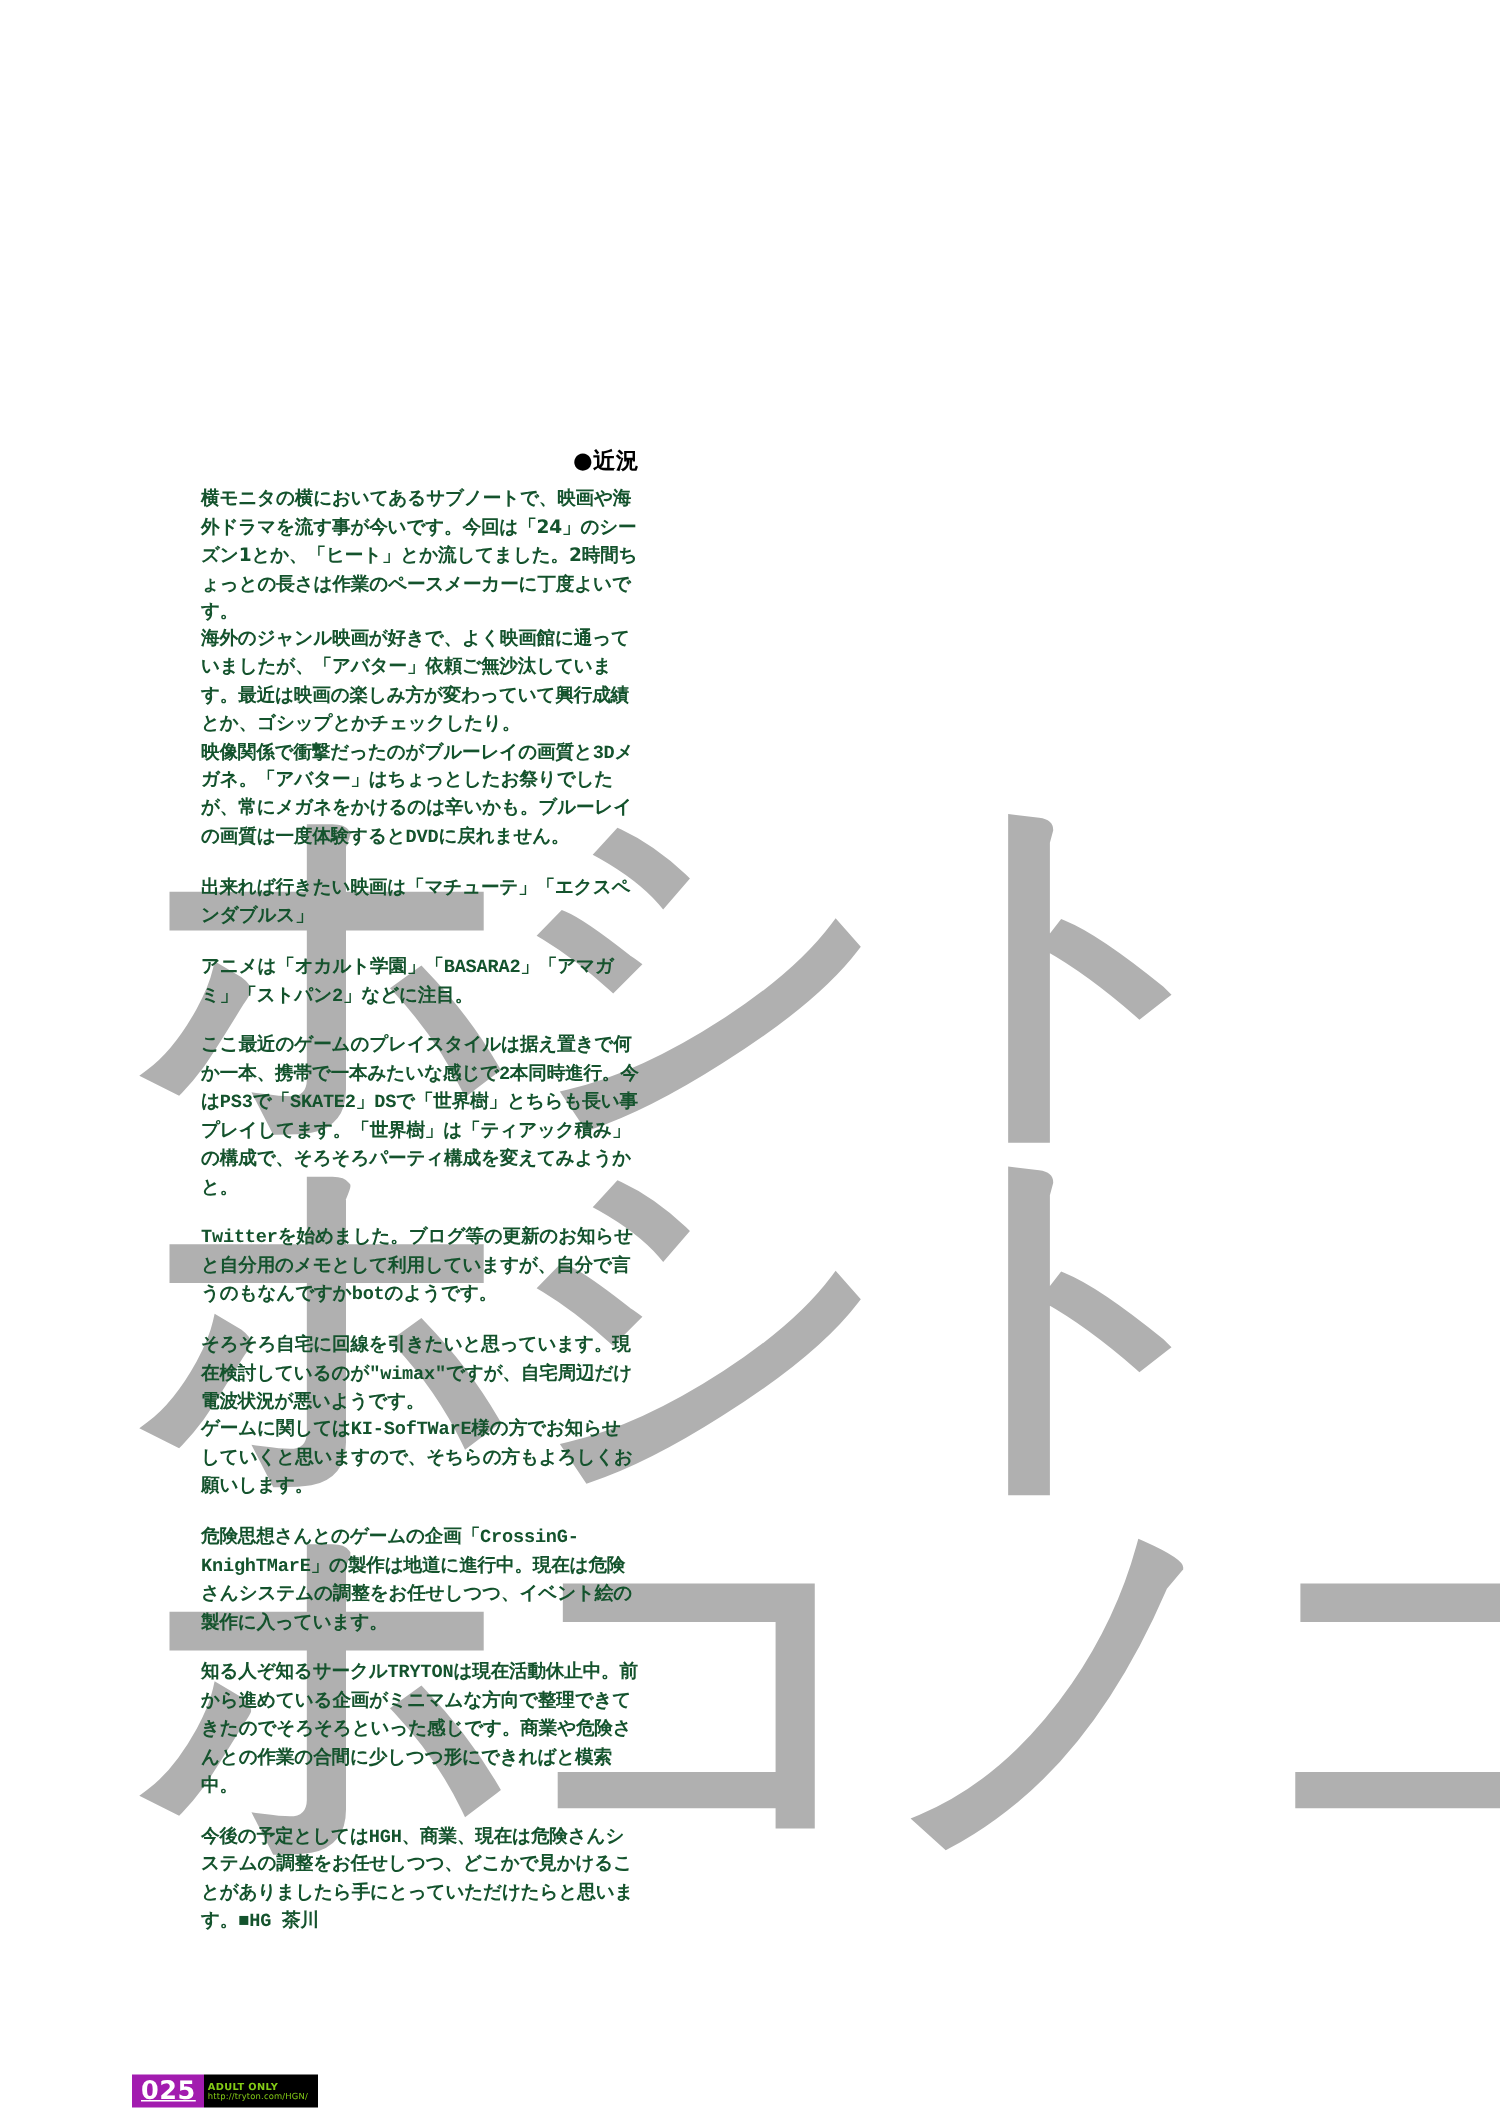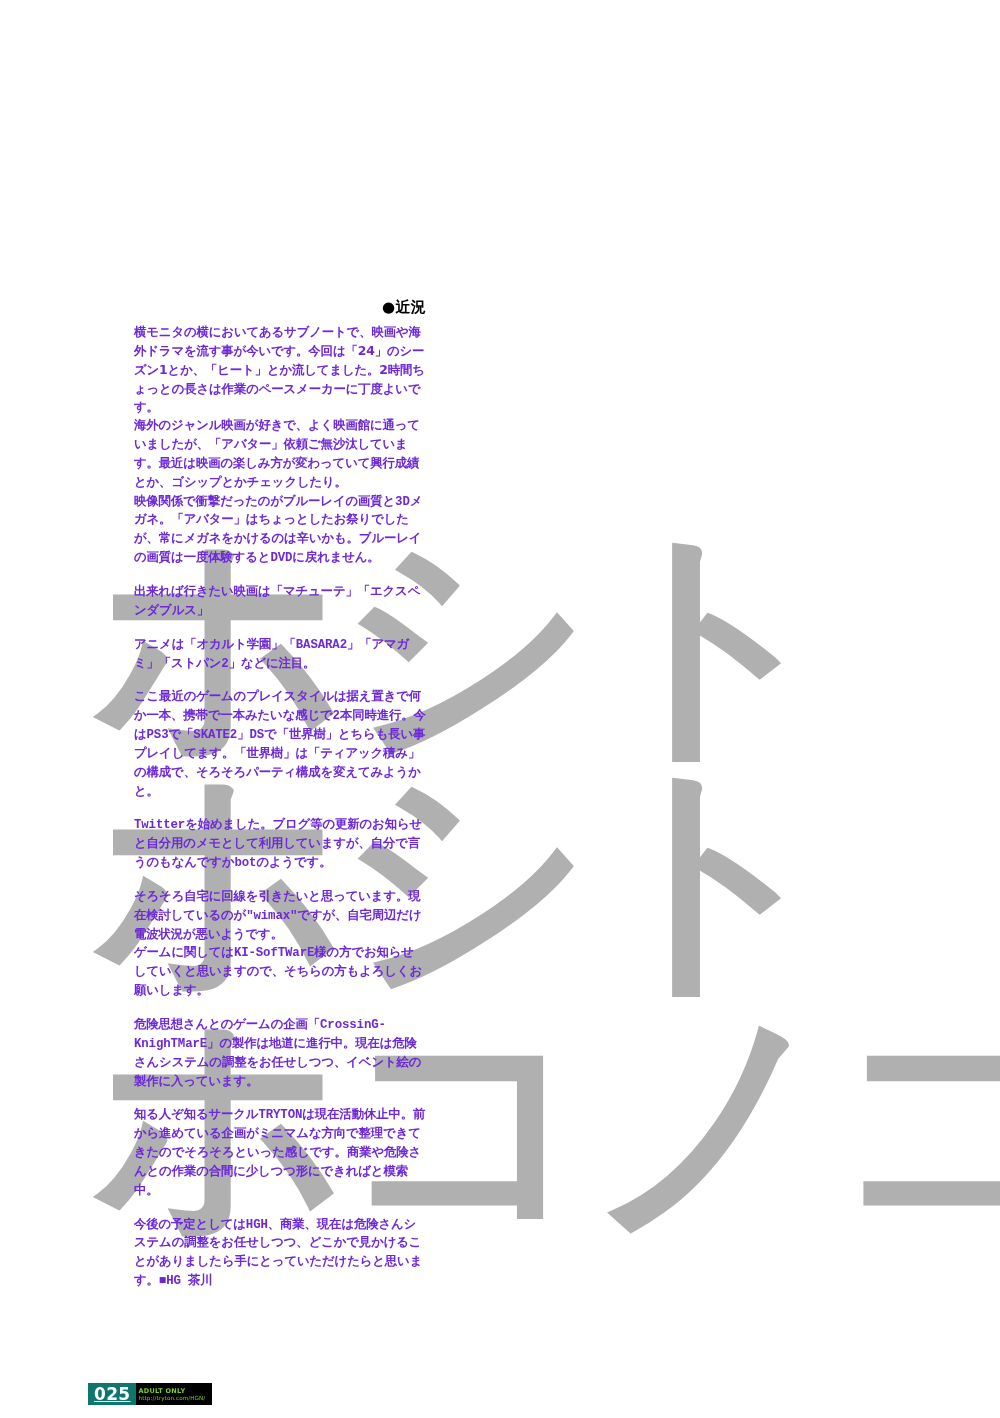--- a/index.html
+++ b/index.html
@@ -57,7 +57,7 @@
     font-family: "DejaVu Sans", sans-serif;
     font-size: 12.4px;
     line-height: 1.52;
-    color: #6d28d9;
+    color: #14532d;
     margin: 0;
     text-align: left;
     letter-spacing: -0.01em;

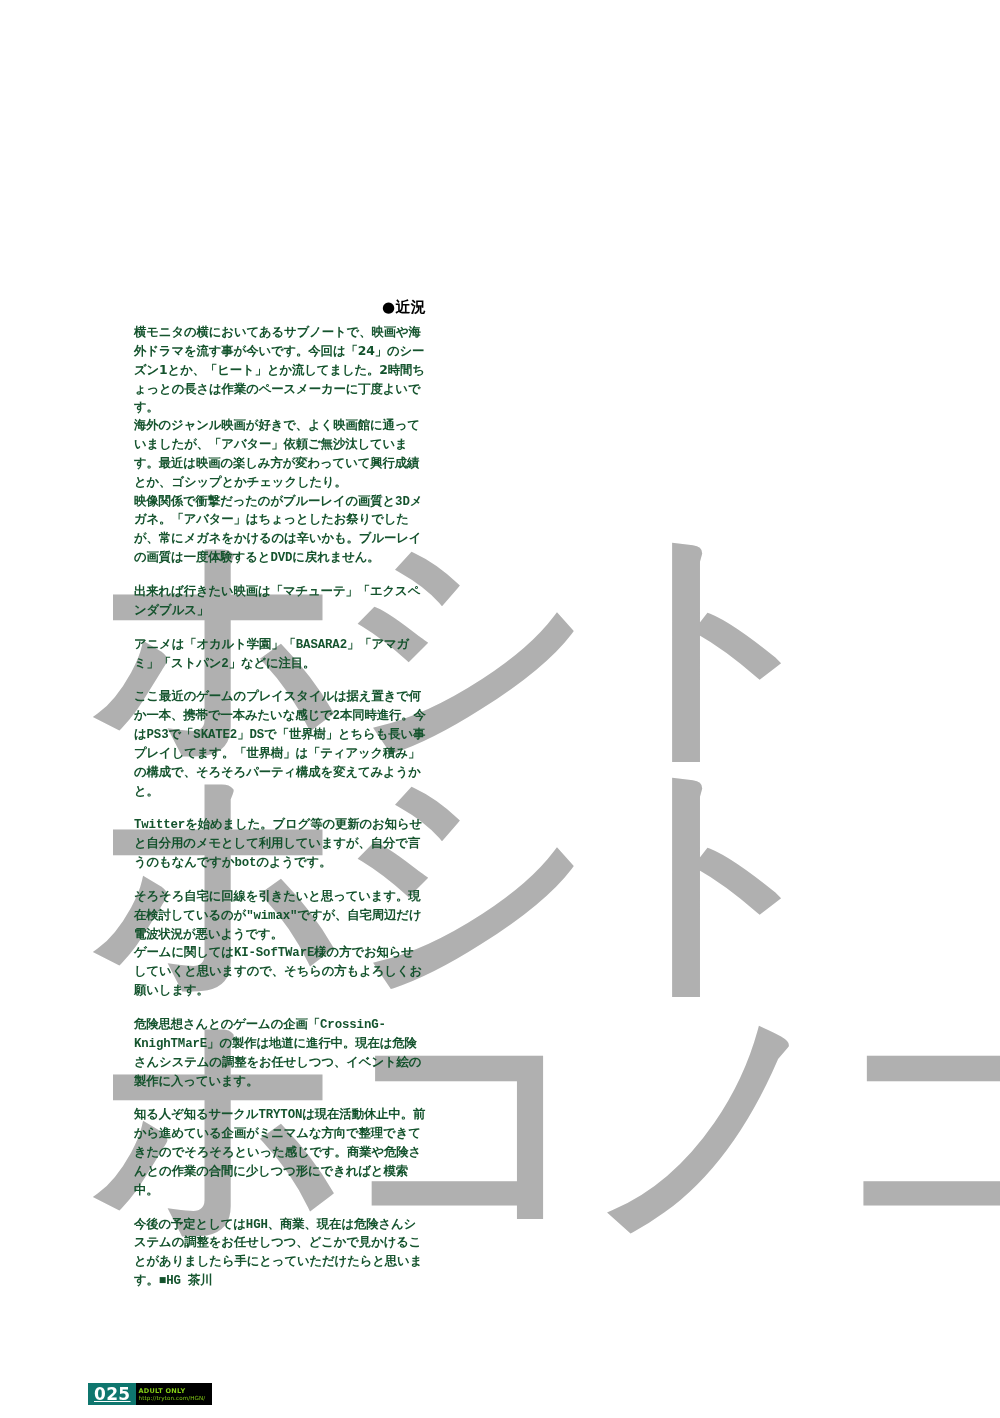--- a/index.html
+++ b/index.html
@@ -76,7 +76,7 @@
     align-items: stretch;
   }
   #page-number {
-    background: #0f766e;
+    background: #a21caf;
     color: #fff;
     font-family: "DejaVu Sans", sans-serif;
     font-weight: 700;

